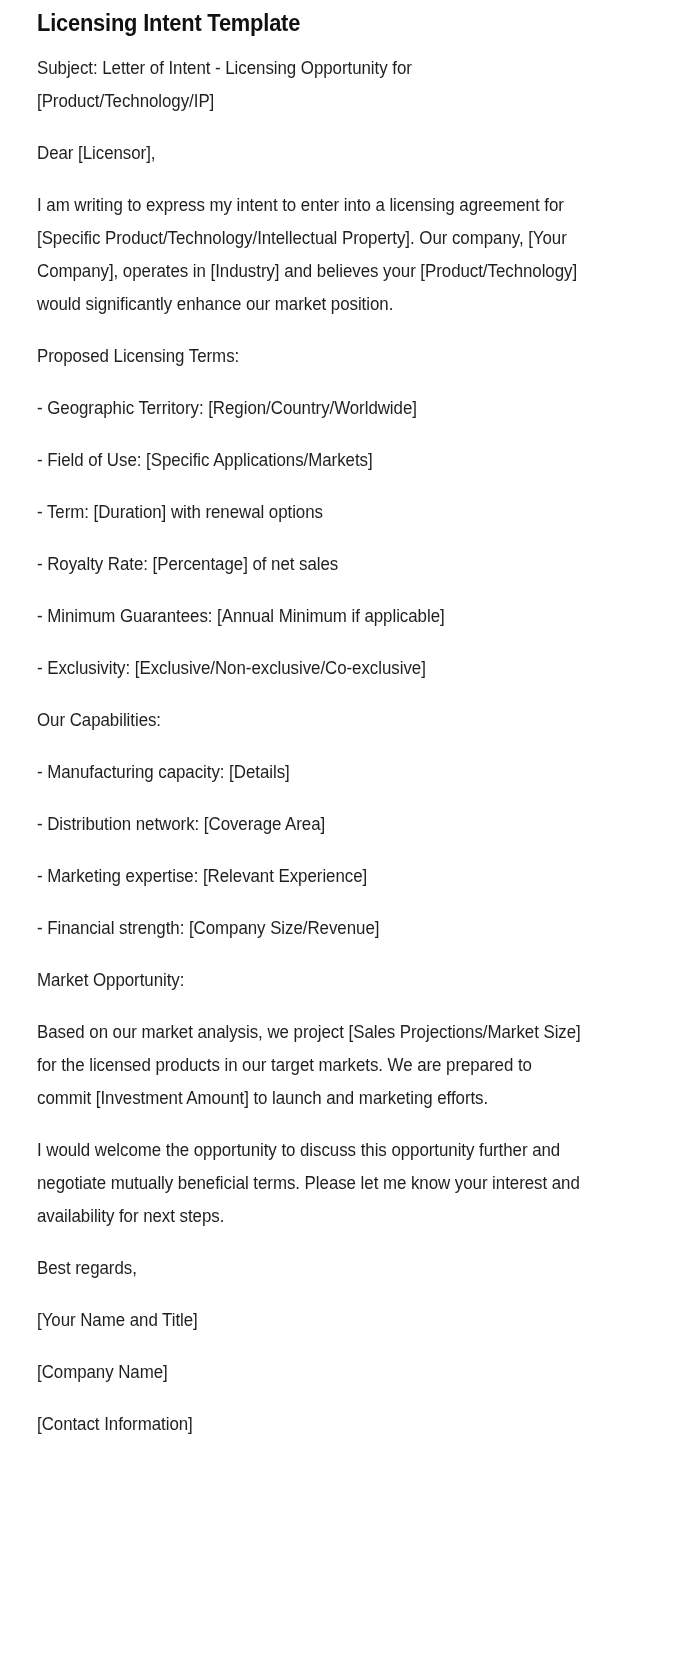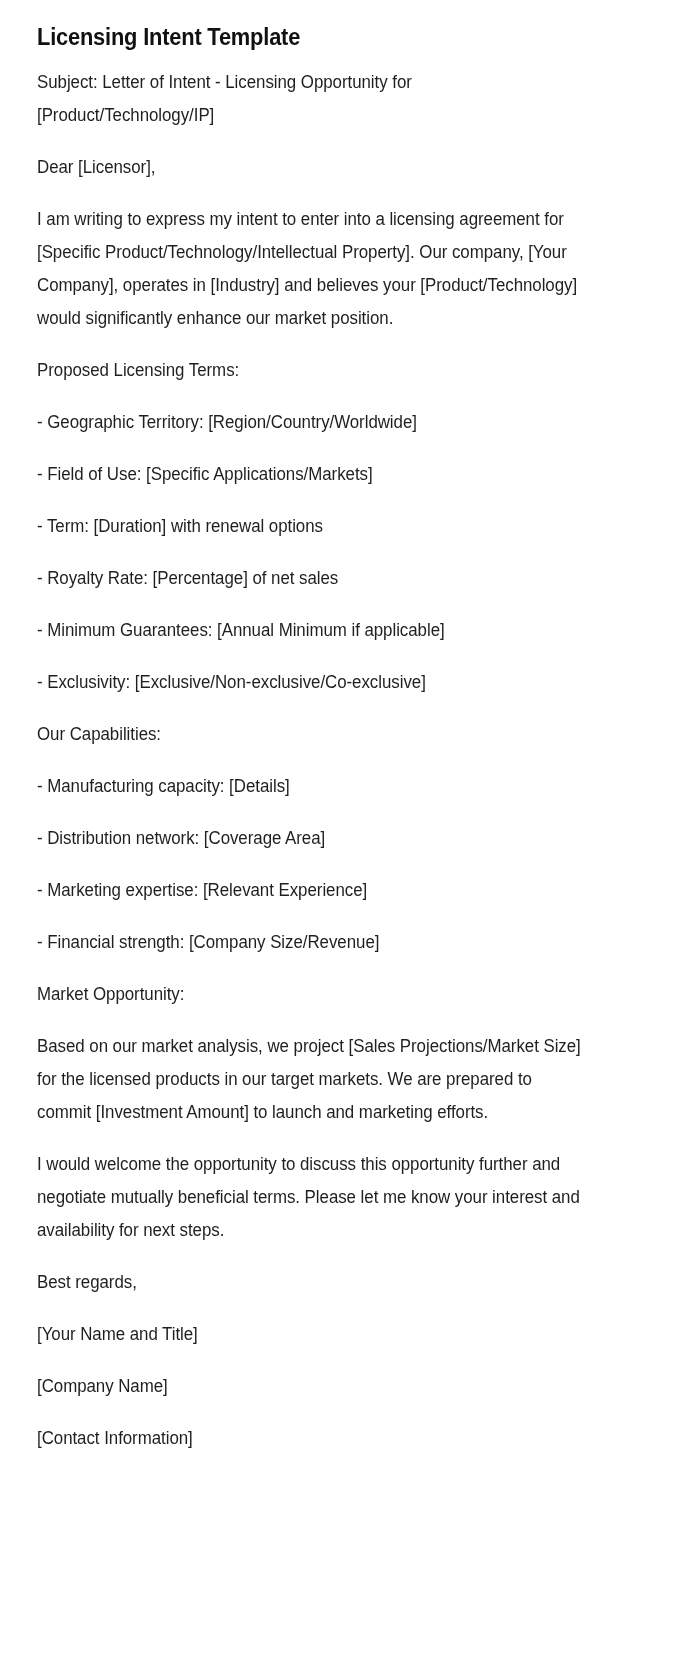--- a/index.html
+++ b/index.html
@@ -18,7 +18,7 @@
     width: 700px;
     min-height: 1660px;
     box-sizing: border-box;
-    padding: 22px 37px 40px 37px;
+    padding: 8px 37px 40px 37px;
     background: #ffffff;
   }
   .doc-title {

